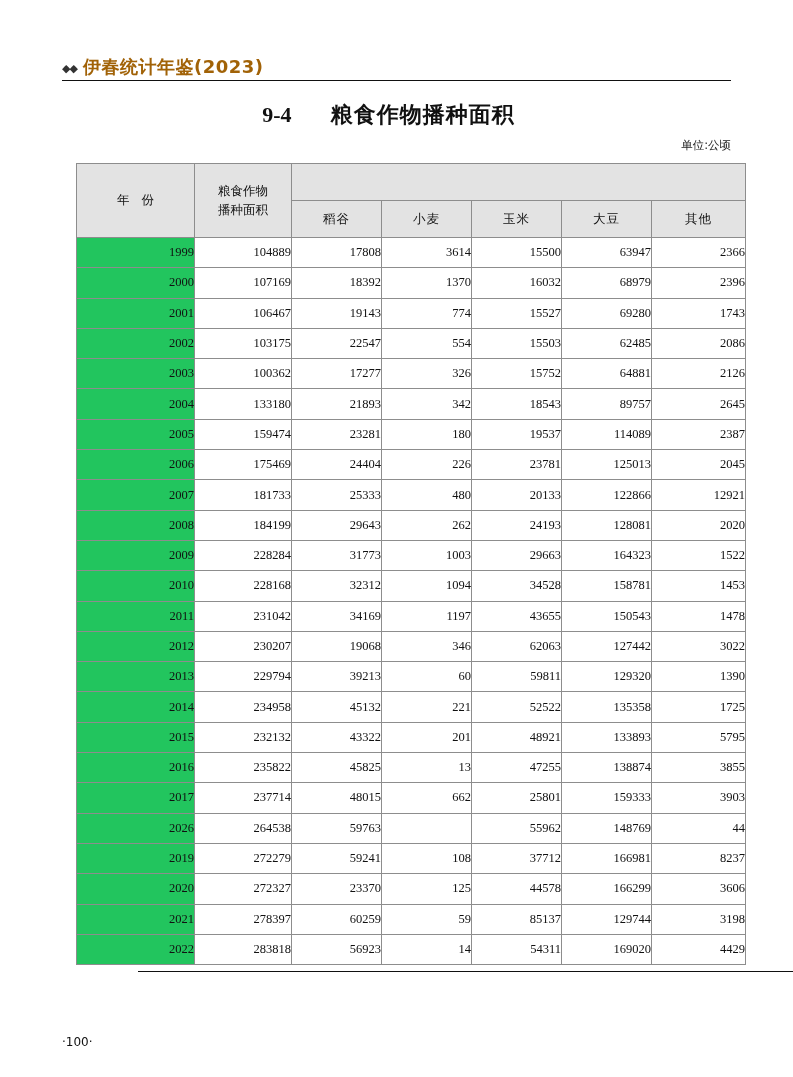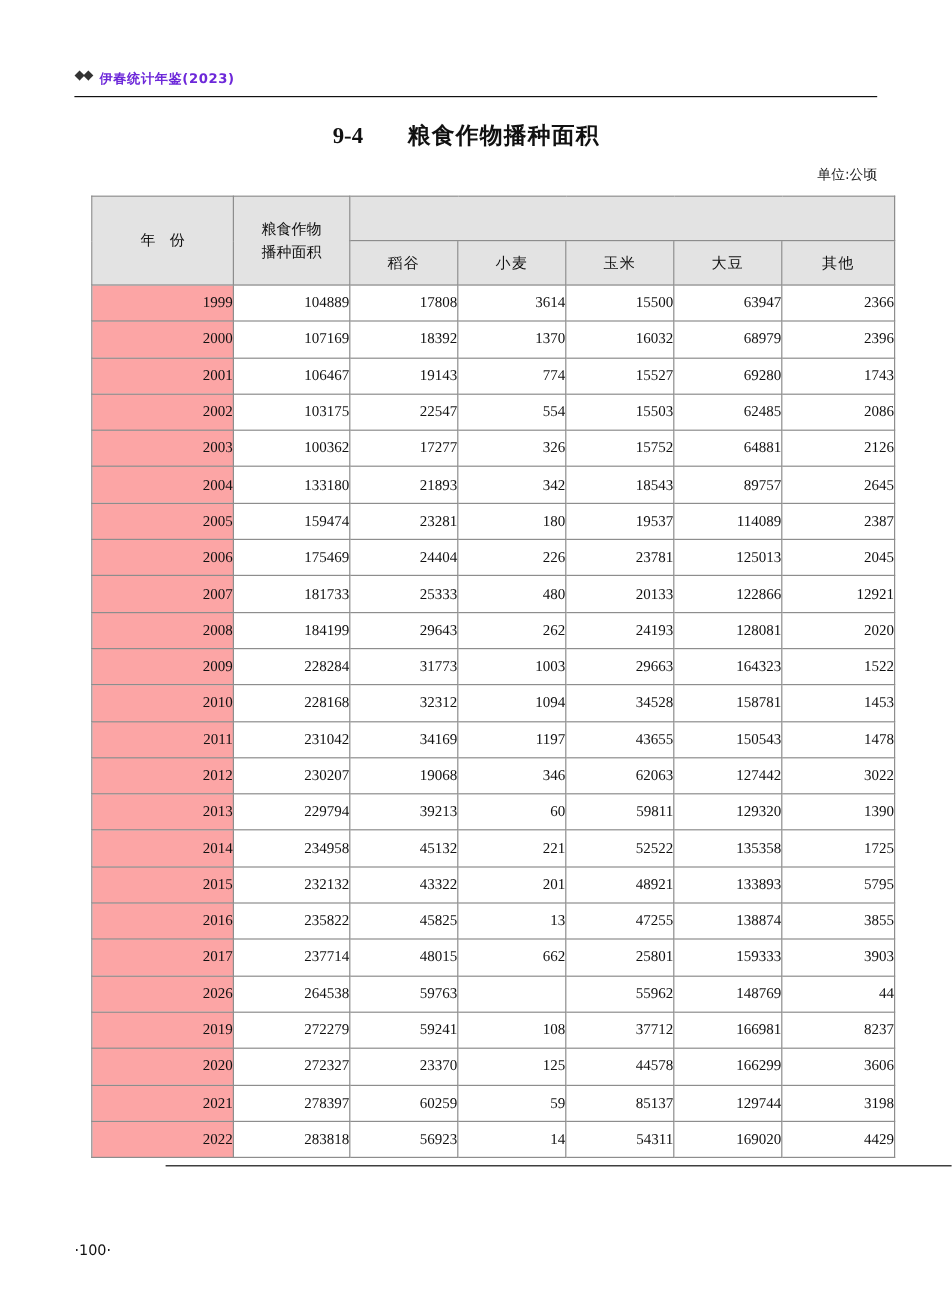--- a/index.html
+++ b/index.html
@@ -42,10 +42,10 @@
   }
   .runhead .rh-title {
     font-family: "DejaVu Sans", "Liberation Sans", sans-serif;
-    font-size: 11px;
+    font-size: 18px;
     font-weight: bold;
     letter-spacing: 0.5px;
-    color: #6d28d9;
+    color: #a16207;
     line-height: 1;
   }
   .runhead-rule {

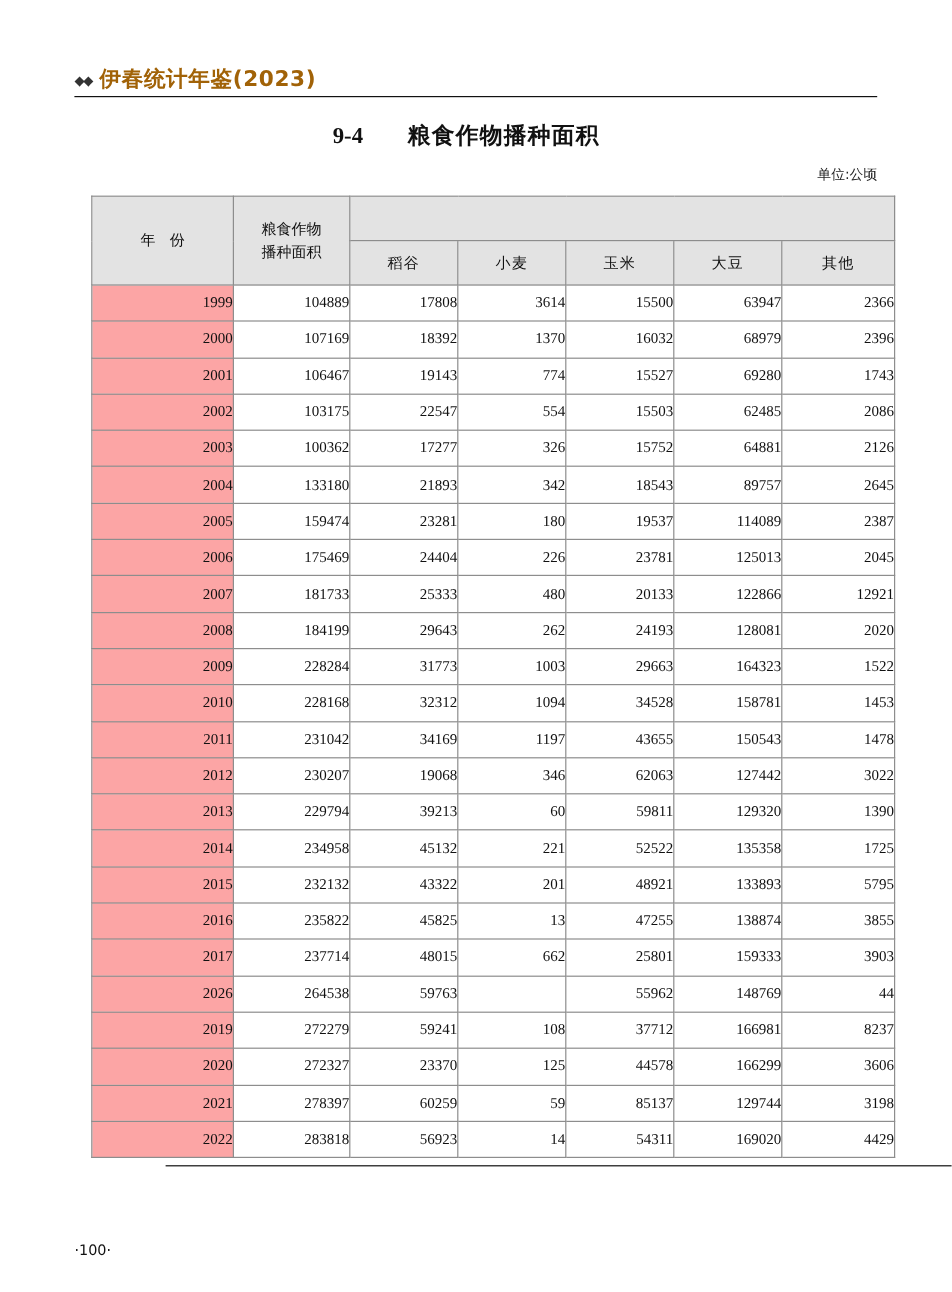--- a/index.html
+++ b/index.html
@@ -66,7 +66,7 @@
     text-align: center;
     font-family: "DejaVu Sans", "Liberation Sans", sans-serif;
     font-weight: bold;
-    font-size: 19px;
+    font-size: 22px;
     letter-spacing: 1px;
     color: #111;
   }

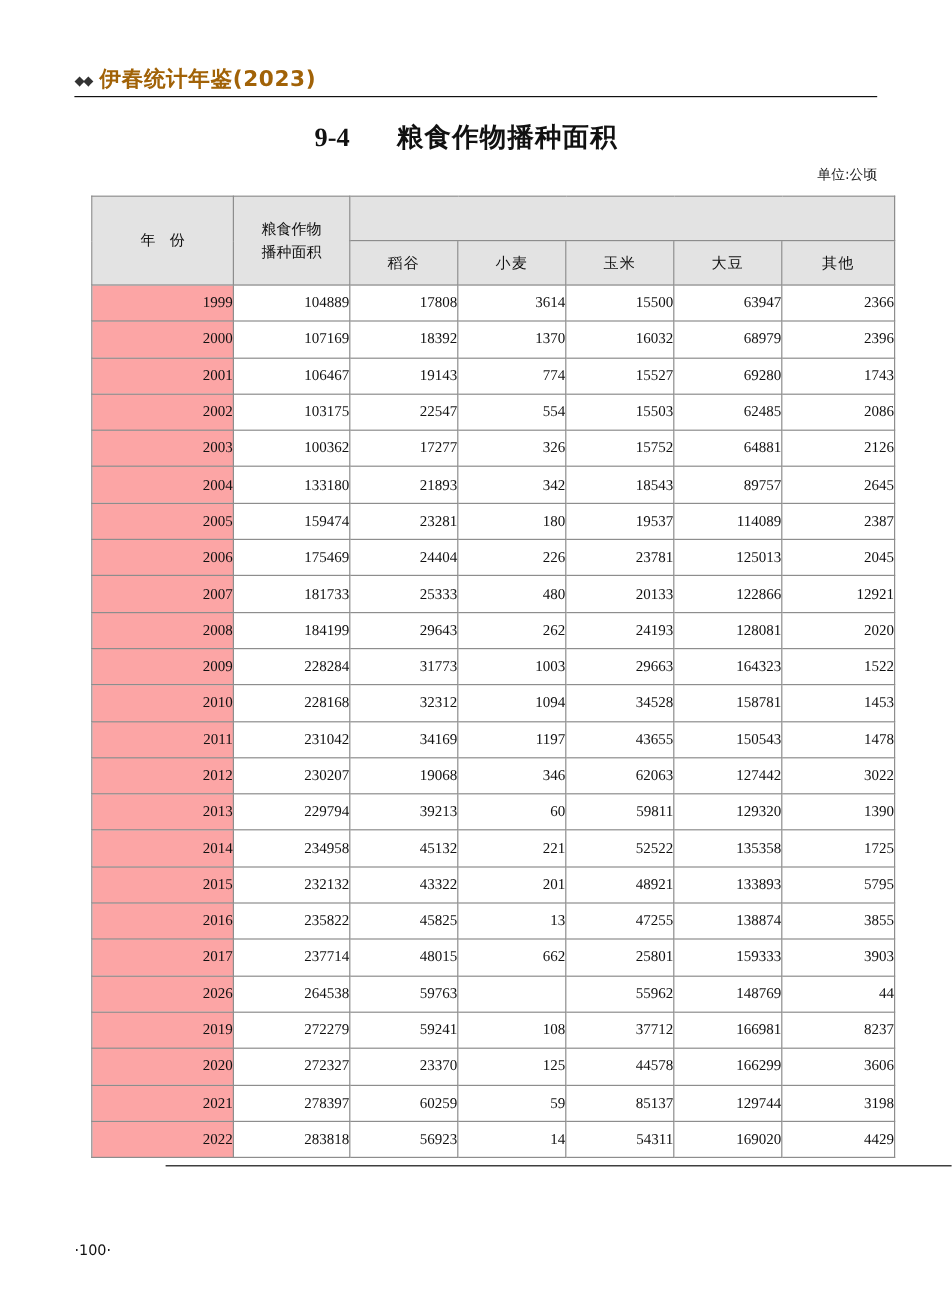--- a/index.html
+++ b/index.html
@@ -155,7 +155,7 @@
     font-size: 12.5px;
   }
   td.year {
-    background: #fca5a5;
+    background: #22c55e;
     text-align: right;
     padding-right: 14px;
     color: #111;

